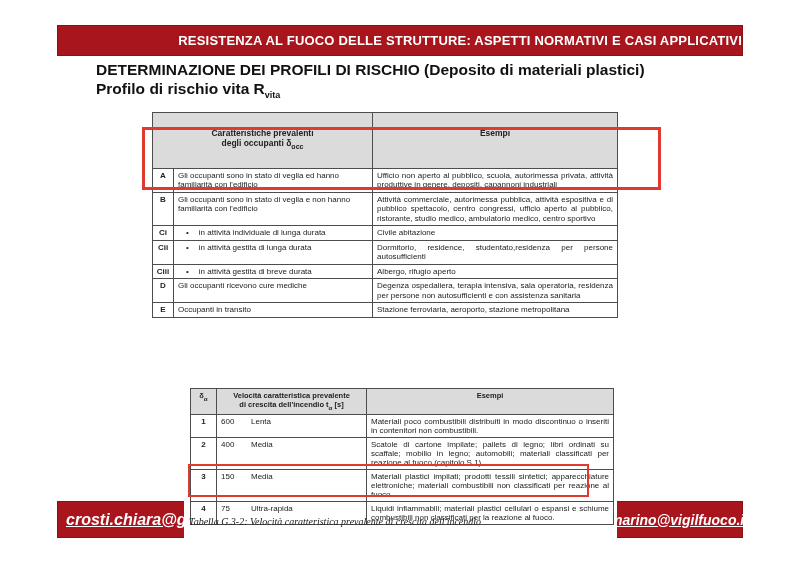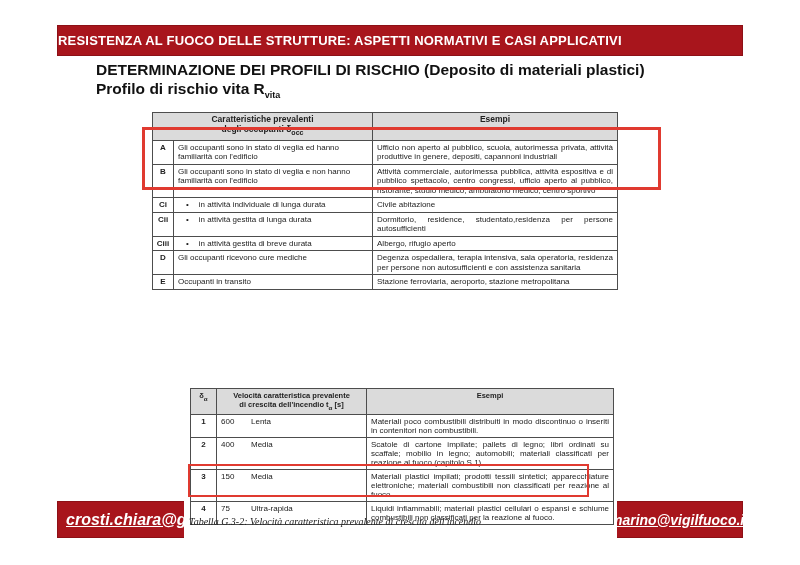--- a/index.html
+++ b/index.html
@@ -11,7 +11,7 @@
   #banner{
     position:absolute;left:57px;top:25px;width:686px;height:31px;
     background:var(--bar-red);border:1px solid var(--bar-border);
-    display:flex;align-items:center;justify-content:flex-start;box-sizing:border-box;
+    display:flex;align-items:center;justify-content:flex-end;box-sizing:border-box;
   }
   #banner .txt{color:#fff;font-weight:bold;font-size:13px;letter-spacing:.2px;}
   

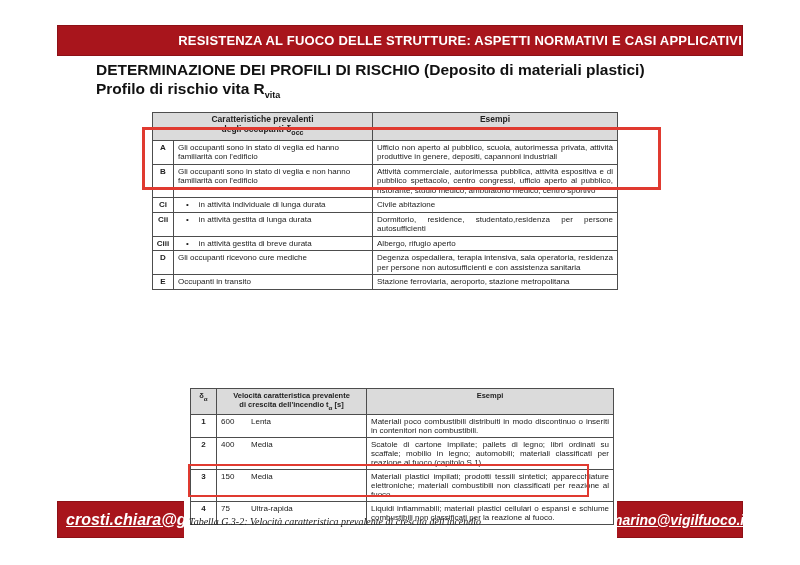--- a/index.html
+++ b/index.html
@@ -22,7 +22,7 @@
   td,th{border:1px solid #4d4d4d;vertical-align:top;box-sizing:border-box;}
   
   #table1{position:absolute;left:152px;top:112px;width:465px;font-size:8px;line-height:9.5px;color:#222;}
-  #table1 th{background:var(--header-gray);font-weight:bold;text-align:center;padding:2px 2px;font-size:8.5px;}
+  #table1 th{background:var(--header-gray);font-weight:bold;text-align:center;padding:16px 2px;font-size:8.5px;}
   #table1 td{padding:2px 4px;}
   #table1 .keycell{text-align:center;font-weight:bold;padding:2px 1px;}
   #table1 .excell{text-align:justify;}

